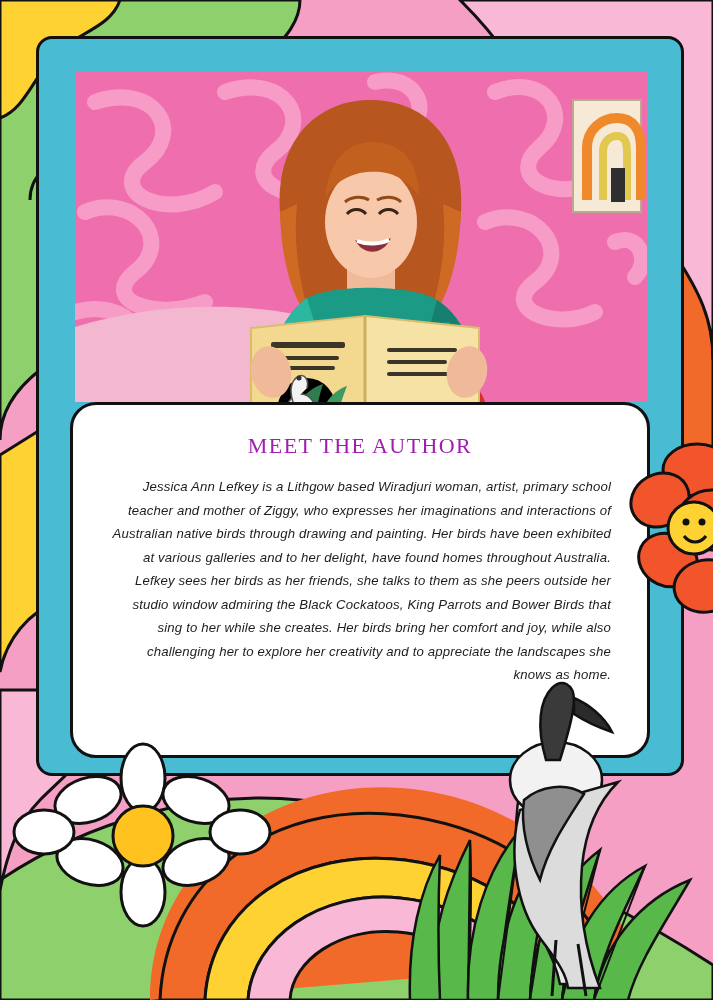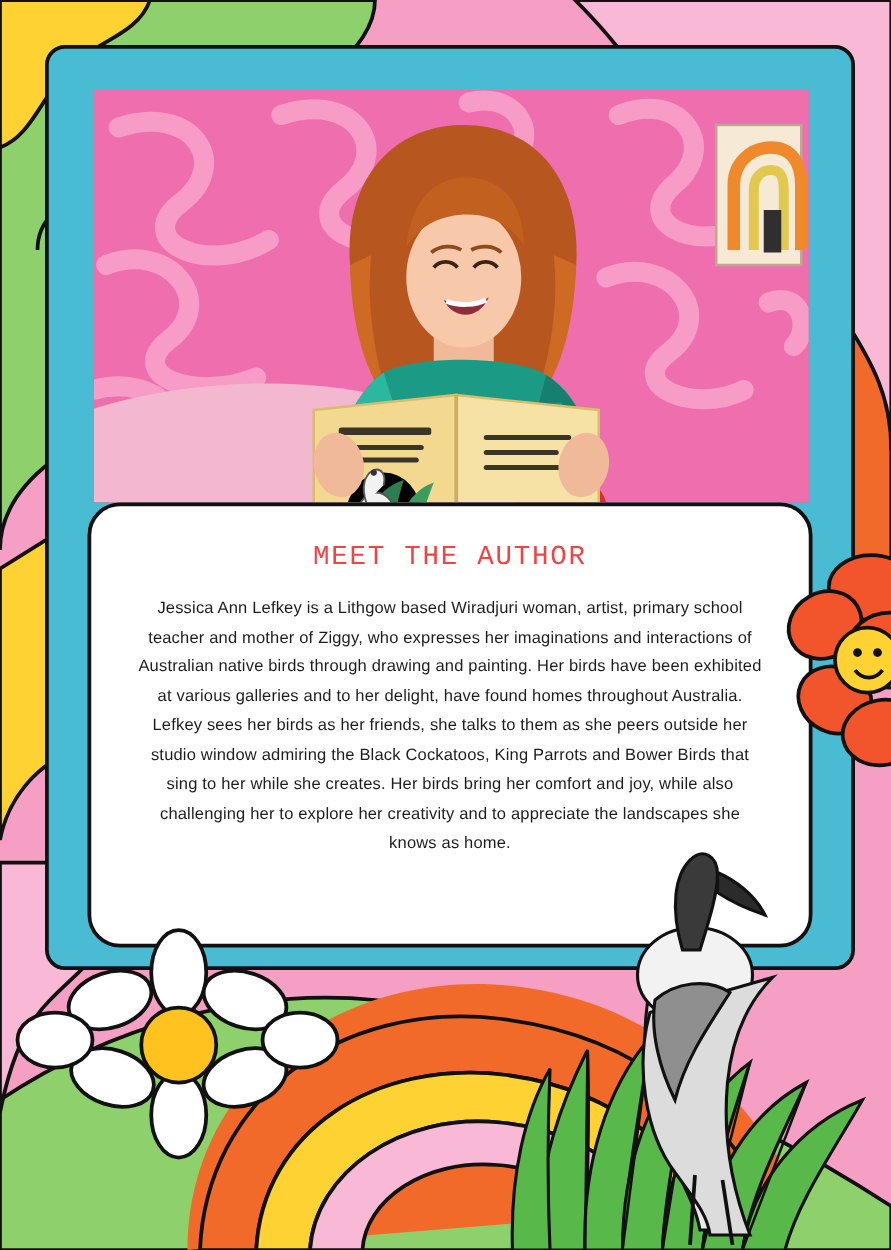--- a/index.html
+++ b/index.html
@@ -77,10 +77,10 @@
     text-align: center;
     font-size: 22px;
     letter-spacing: 1.4px;
-    color: #ef4444;
+    color: #a21caf;
     font-weight: 400;
     margin: 6px 0 16px 0;
-    font-family: Liberation Mono, monospace;
+    font-family: Liberation Serif, serif;
   }
 
   .card-body {

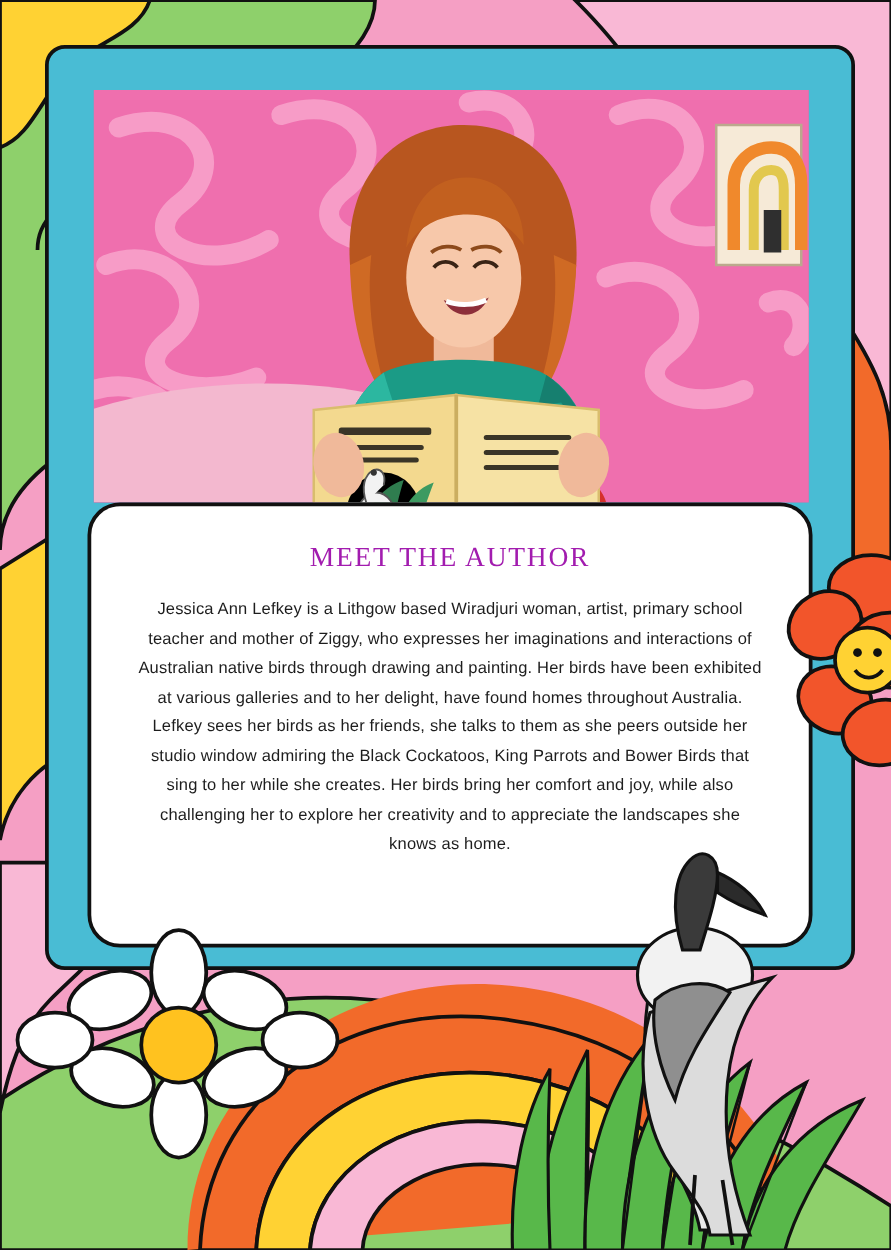--- a/index.html
+++ b/index.html
@@ -84,13 +84,14 @@
   }
 
   .card-body {
-    text-align: center;
+    text-align: right;
     font-size: 13.2px;
     line-height: 23.5px;
     color: #1d1d1d;
     letter-spacing: 0.15px;
     margin: 0;
     padding: 0 6px;
+    font-style: italic;
   }
 </style>
 </head>

